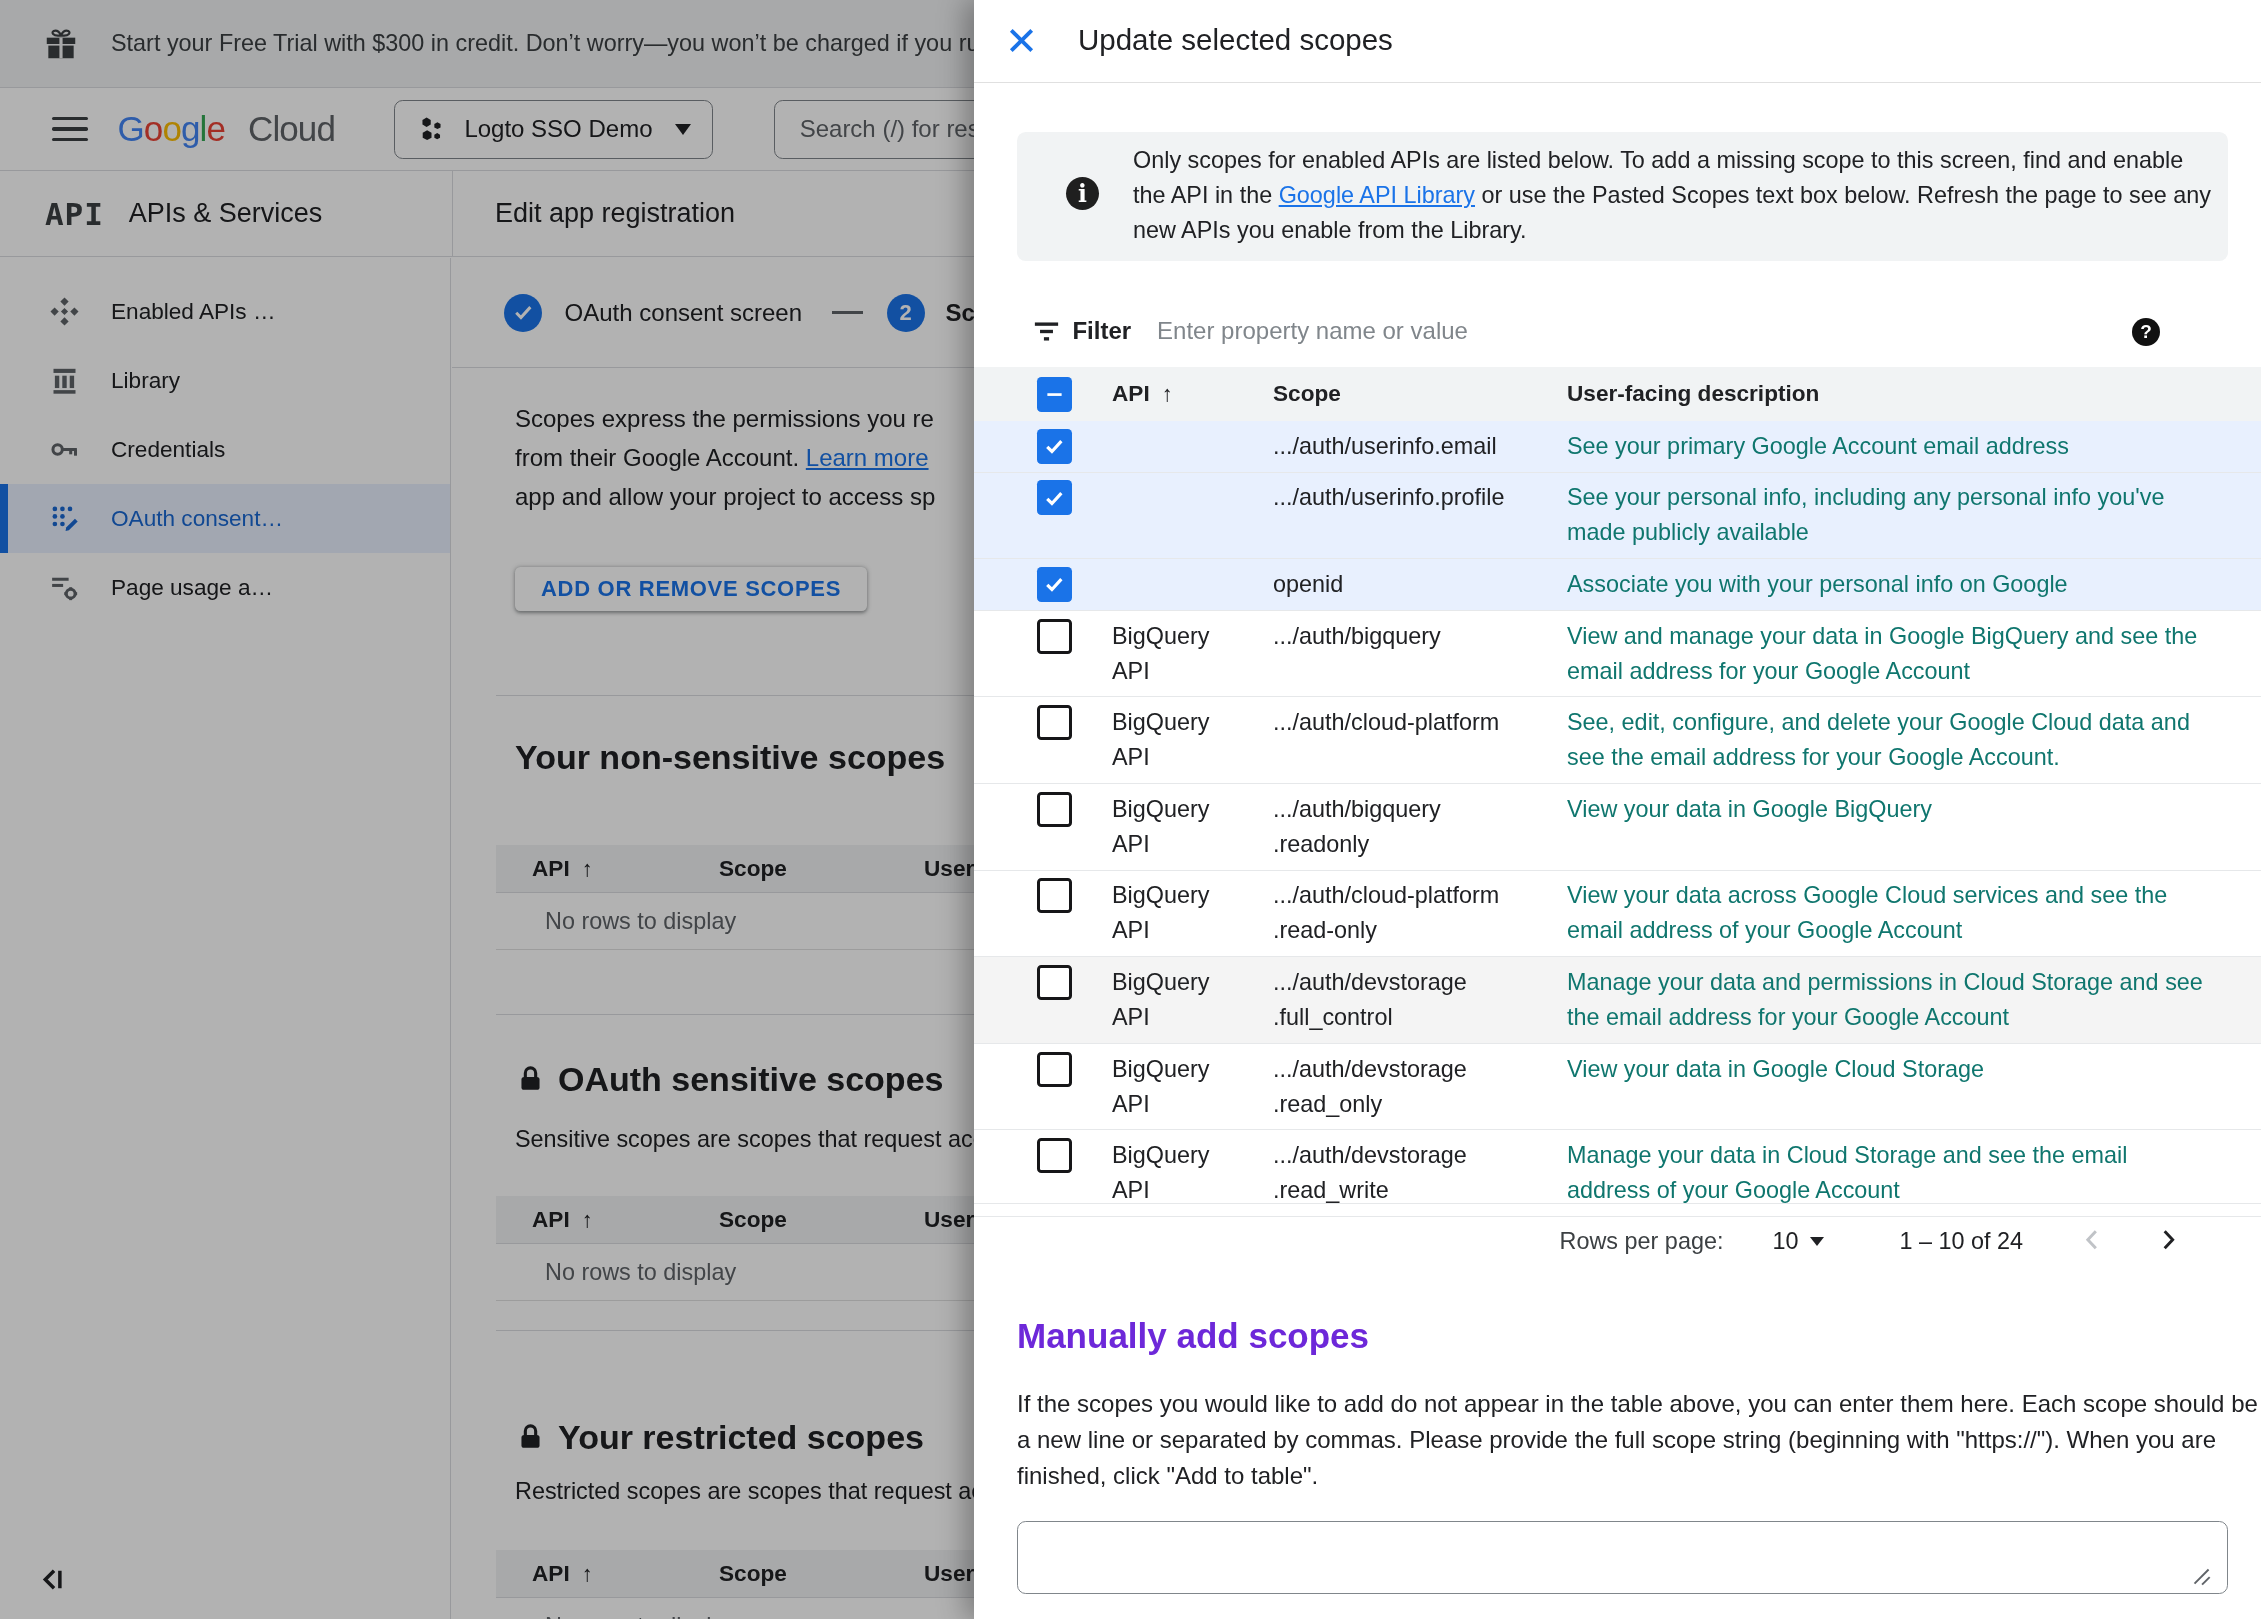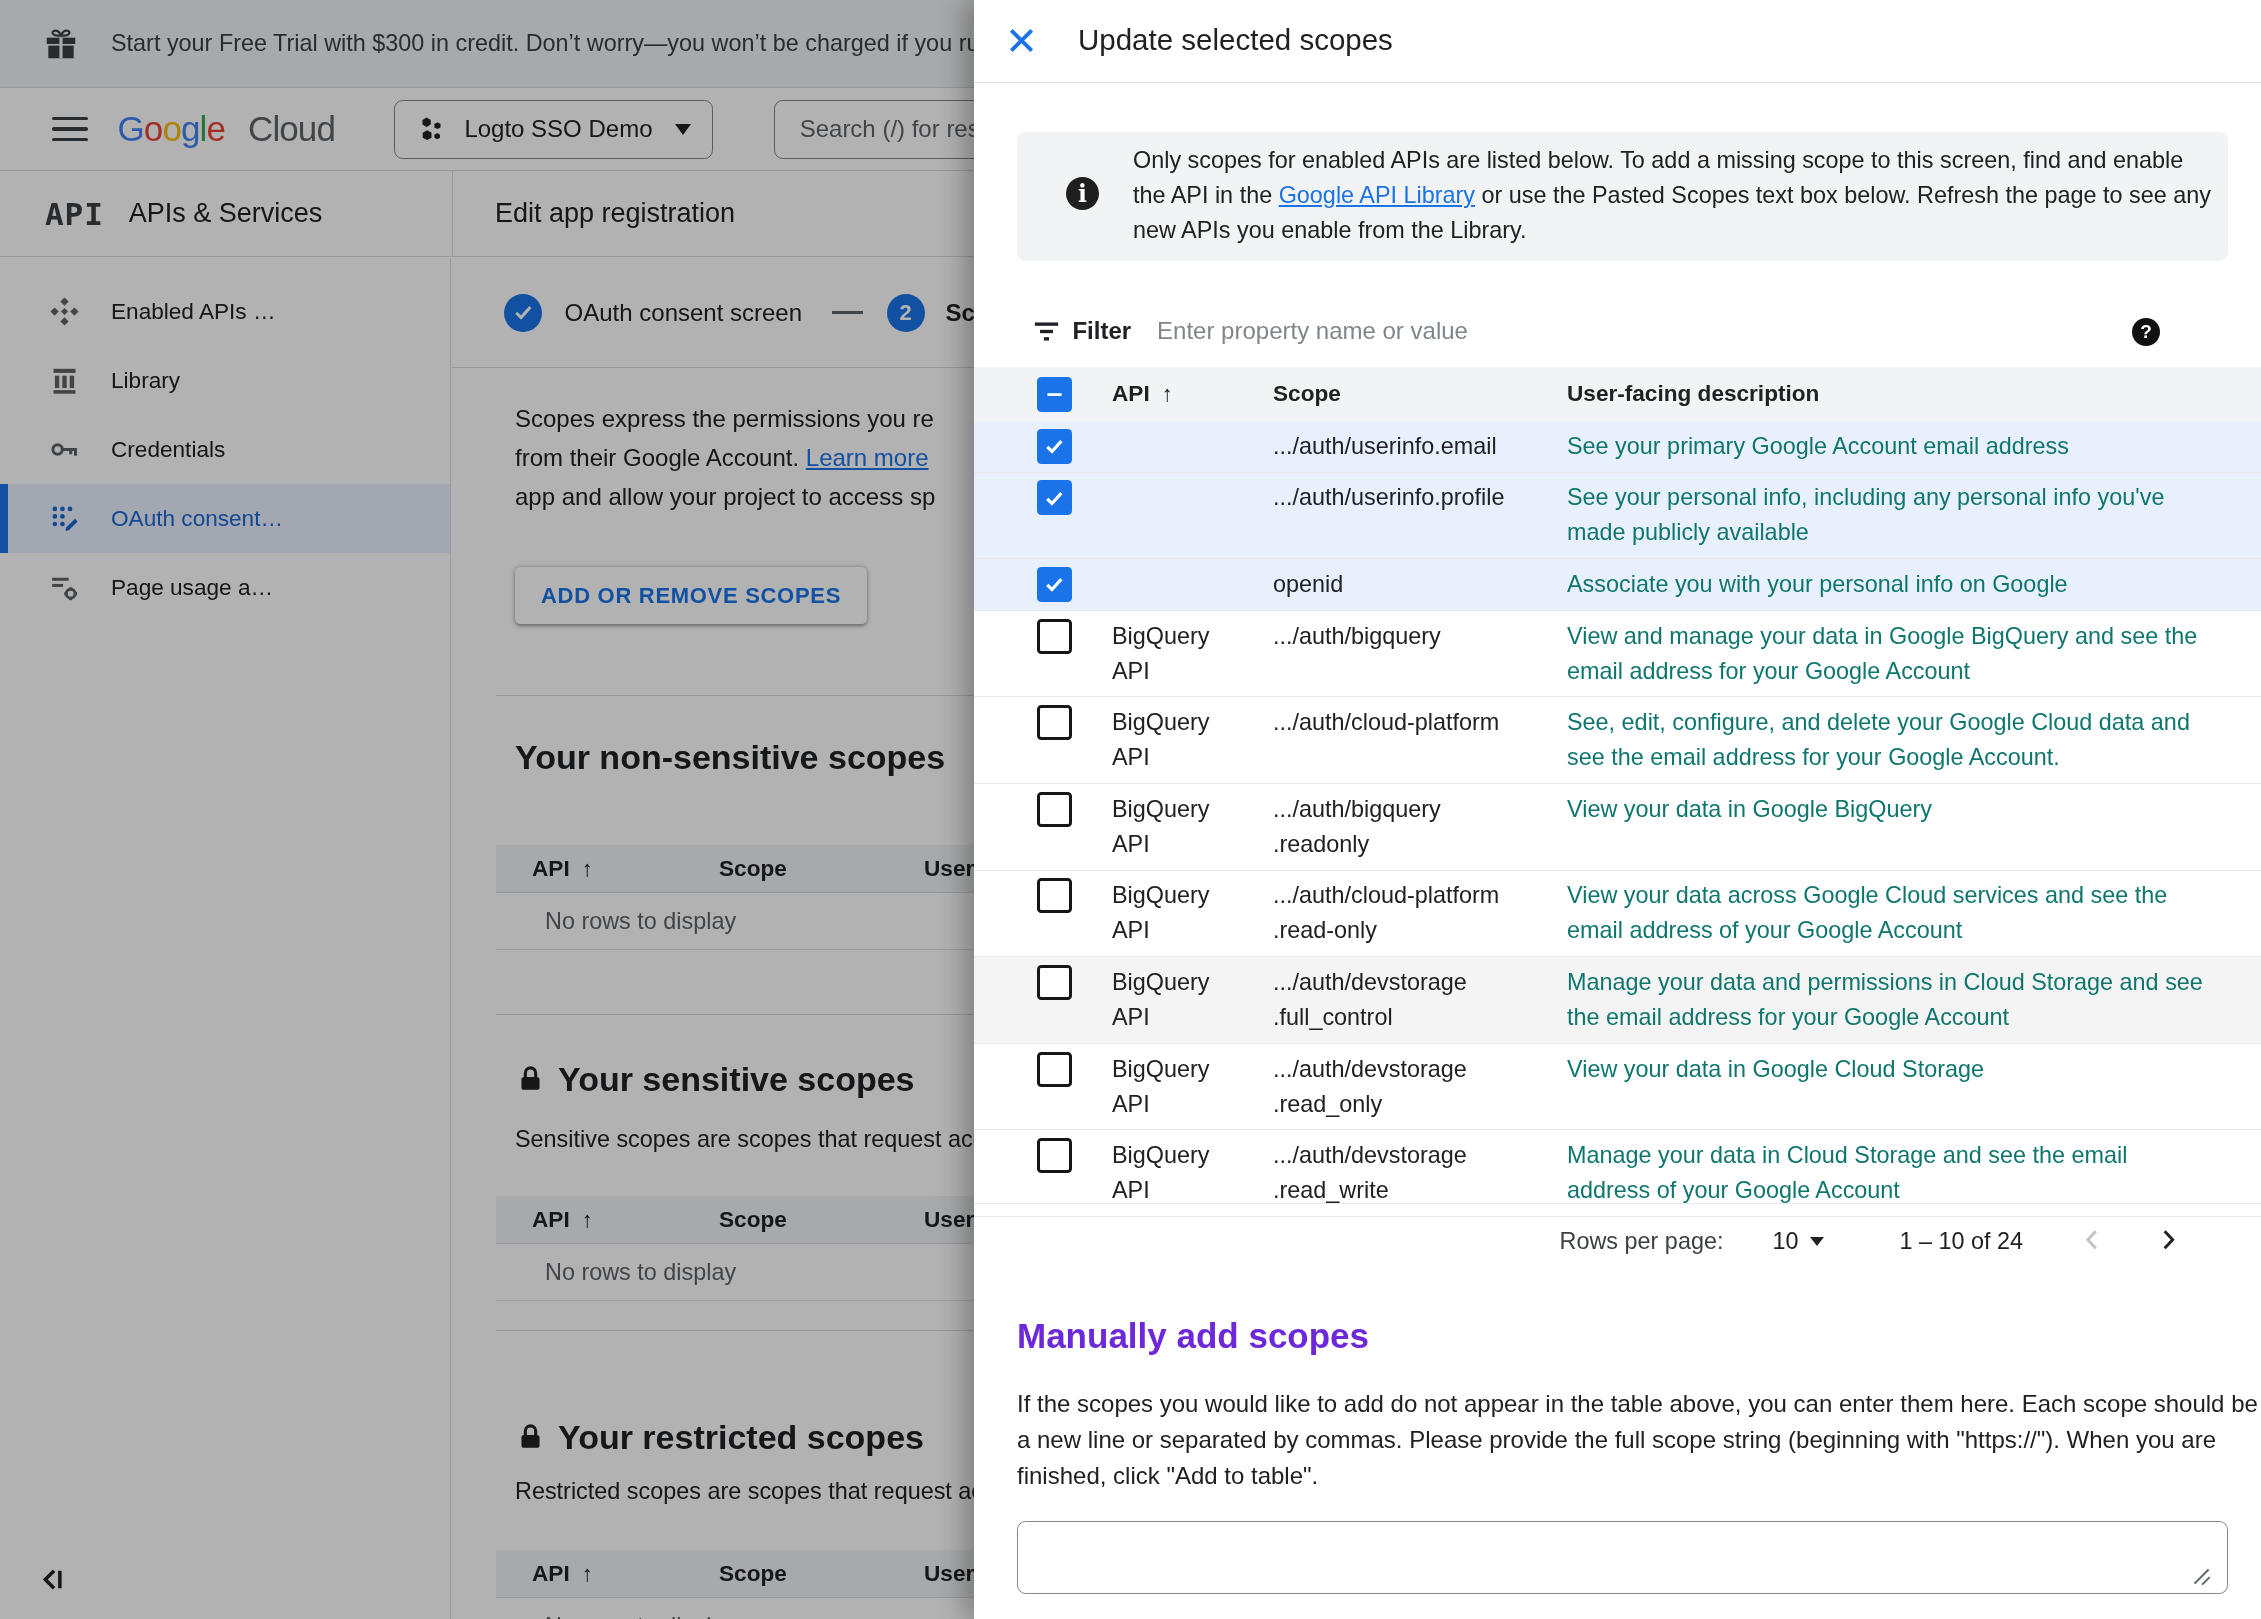--- a/index.html
+++ b/index.html
@@ -53,7 +53,7 @@
   .steplbl2{margin-left:21px;font-size:24px;font-weight:700;white-space:nowrap;}
   .intro{position:absolute;left:63px;top:141px;font-size:24px;line-height:39px;white-space:nowrap;}
   a.lnk{color:#1a73e8;text-decoration:underline;cursor:pointer;}
-  .addbtn{position:absolute;left:63px;top:309px;height:57px;background:#fff;border:none;border-radius:5.2px;box-shadow:0 1.7px 3.5px rgba(60,64,67,.4),0 0.9px 5.2px rgba(60,64,67,.25);color:#1a73e8;font-weight:700;font-size:22px;letter-spacing:0.7px;padding:0 26px;font-family:inherit;cursor:pointer;white-space:nowrap;}
+  .addbtn{position:absolute;left:63px;top:309px;height:44px;background:#fff;border:none;border-radius:5.2px;box-shadow:0 1.7px 3.5px rgba(60,64,67,.4),0 0.9px 5.2px rgba(60,64,67,.25);color:#1a73e8;font-weight:700;font-size:22px;letter-spacing:0.7px;padding:0 26px;font-family:inherit;cursor:pointer;white-space:nowrap;}
 
   .section{position:absolute;left:44px;width:877px;border-top:1.7px solid #dadce0;}
   .s0{top:437px;}.s1{top:756px;}.s2{top:1072px;}

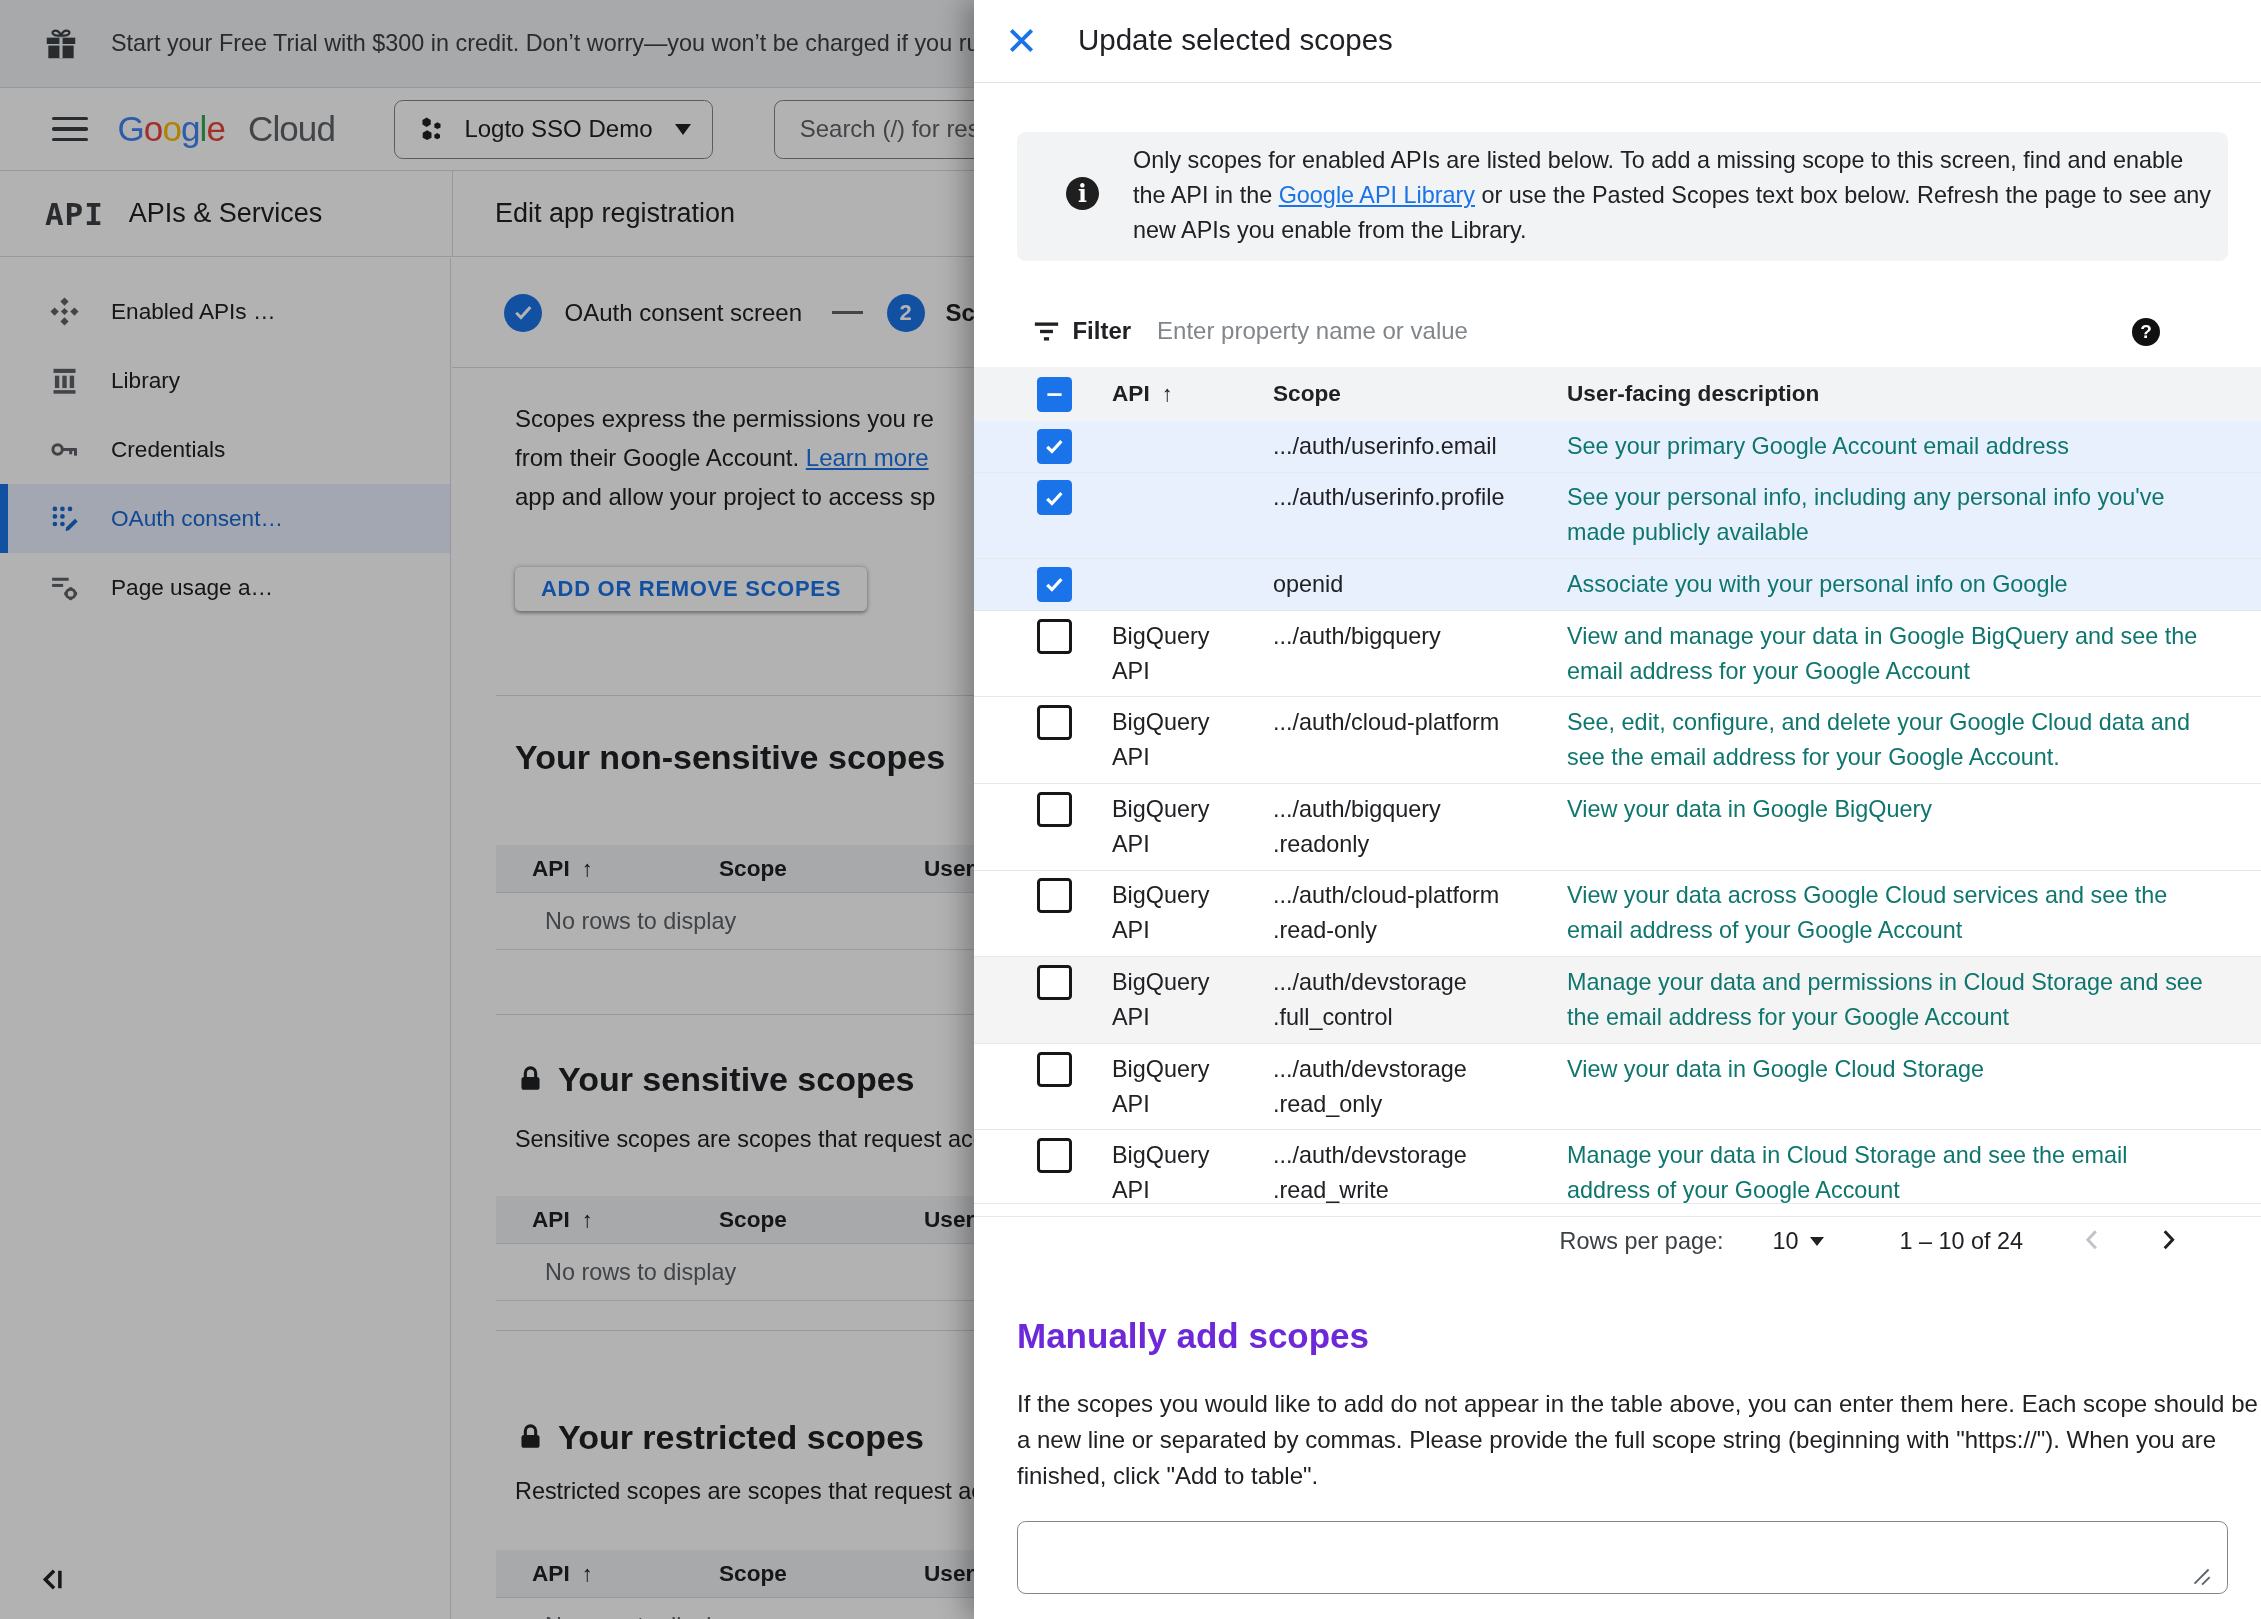--- a/index.html
+++ b/index.html
@@ -274,7 +274,7 @@
                   <rect x="5" y="10" width="14" height="10" rx="2" fill="#202124"></rect>
                   <path d="M8 10 V7 a4 4 0 0 1 8 0 V10" fill="none" stroke="#202124" stroke-width="2.4"></path>
                 </svg></span>
-              <span>Your sensitive scopes</span>
+              <span>OAuth sensitive scopes</span>
             </div>
             <div class="sec-sub">Sensitive scopes are scopes that request acc</div>
             <div class="sec-table">

